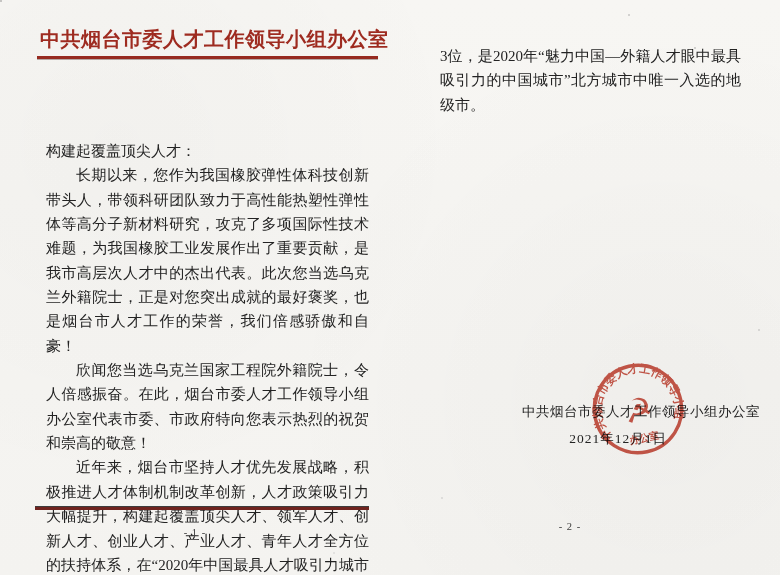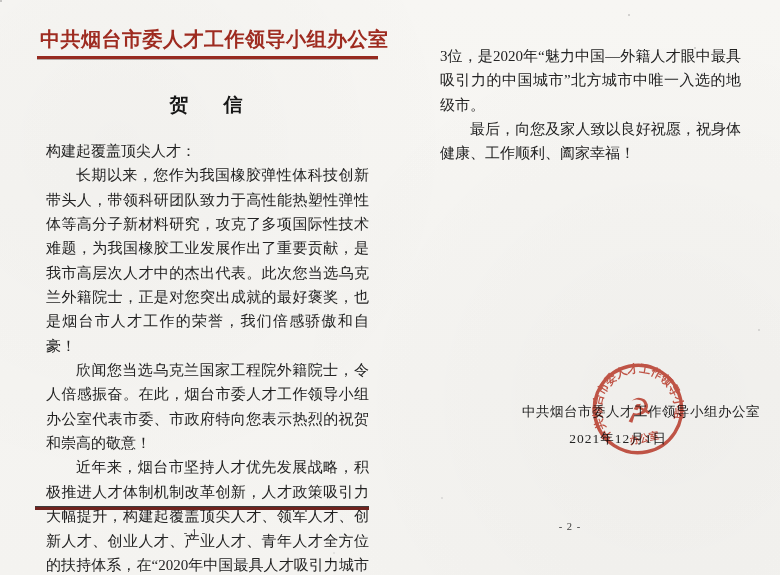--- a/index.html
+++ b/index.html
@@ -98,7 +98,6 @@
   <div class="abs p1-header">中共烟台市委人才工作领导小组办公室</div>
   <div class="abs p1-rule"></div>
 
-  <div class="abs p1-title">贺　信</div>
 
   <div class="abs p1-body body-text">
     <p class="salutation no-indent">构建起覆盖顶尖人才：</p>

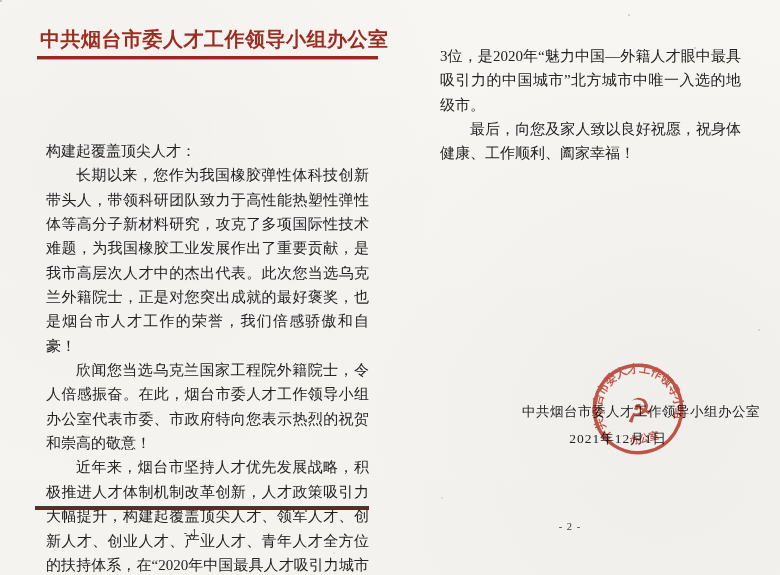--- a/index.html
+++ b/index.html
@@ -111,7 +111,6 @@
 
   <div class="abs p2-body body-text">
     <p class="no-indent">3位，是2020年“魅力中国—外籍人才眼中最具吸引力的中国城市”北方城市中唯一入选的地级市。</p>
-    <p>最后，向您及家人致以良好祝愿，祝身体健康、工作顺利、阖家幸福！</p>
   </div>
 
   <div class="abs signature">中共烟台市委人才工作领导小组办公室</div>

